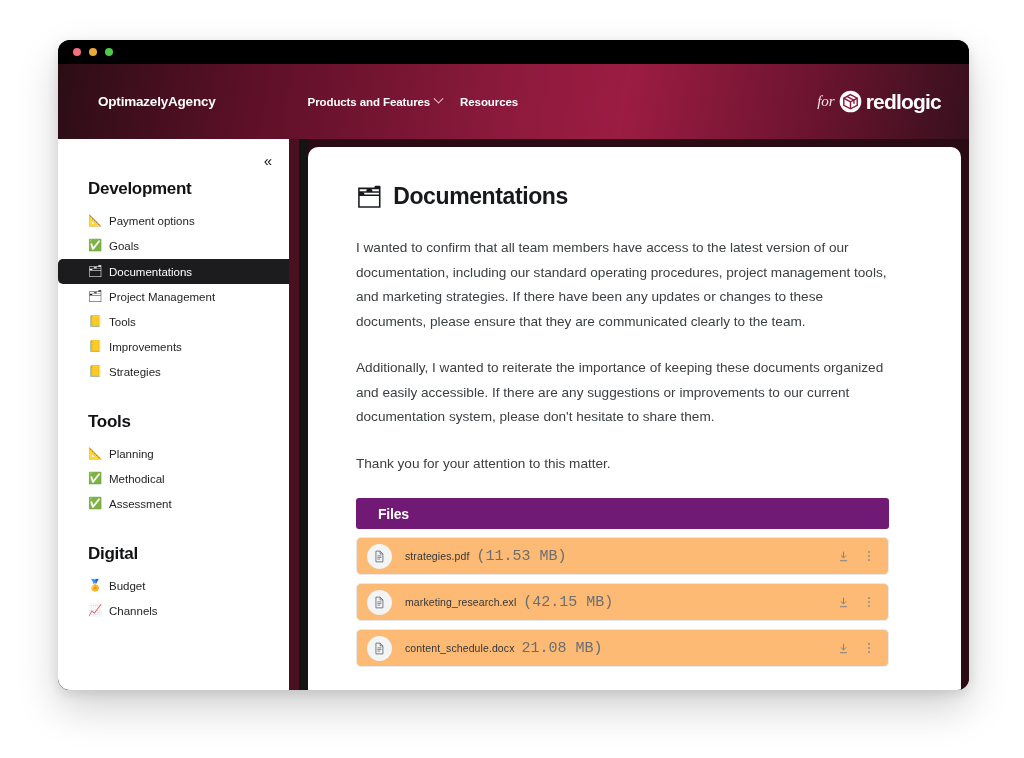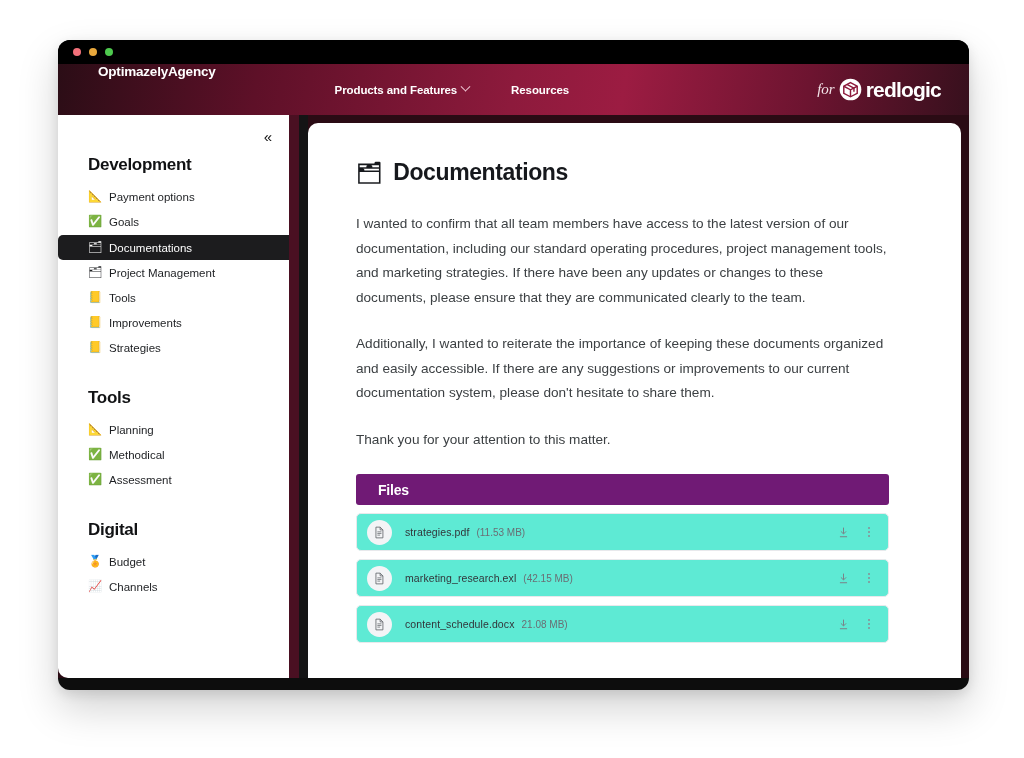--- a/index.html
+++ b/index.html
@@ -41,9 +41,10 @@
 
   
   .siteheader {
-    height: 51px;
+    height: 75px;
     background: linear-gradient(100deg, #2b0d16 0%, #5e1028 22%, #8d1a3c 50%, #9c1c42 62%, #6d1430 82%, #37101d 100%);
     display: flex;
+    align-items: center;
     position: relative;
     padding: 0 28px 0 40px;
   }

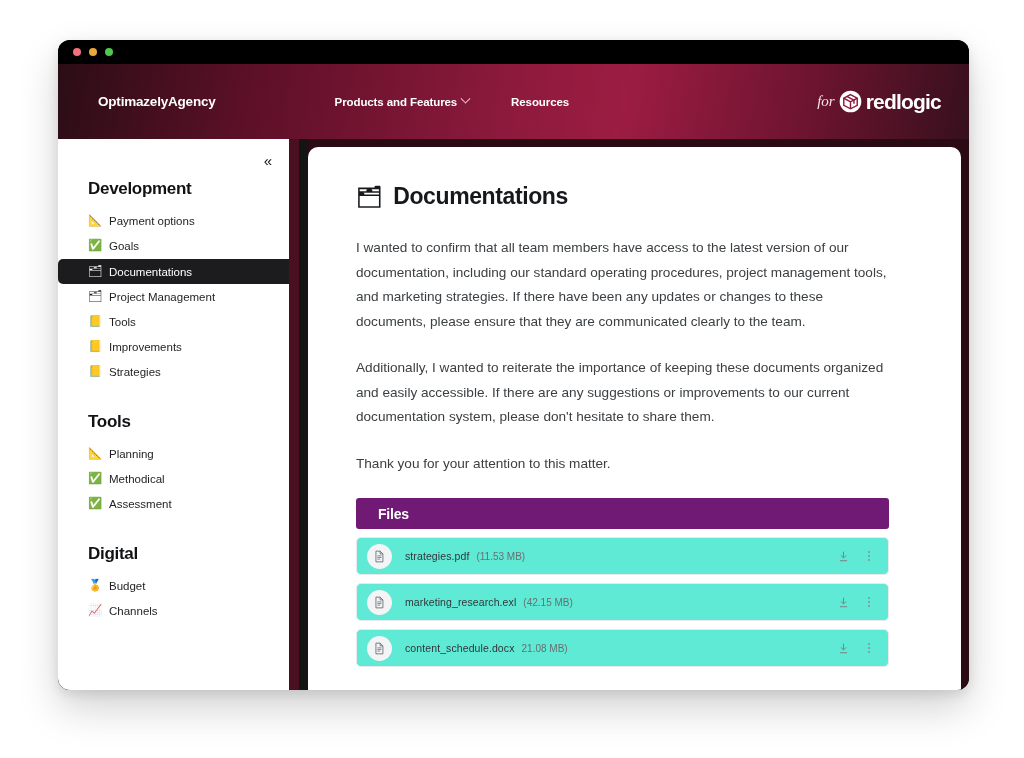--- a/index.html
+++ b/index.html
@@ -60,8 +60,8 @@
   .nav {
     display: flex;
     align-items: center;
-    gap: 42px;
-    margin-left: 119px;
+    gap: 18px;
+    margin-left: 92px;
   }
   .nav-link {
     color: #ffffff;

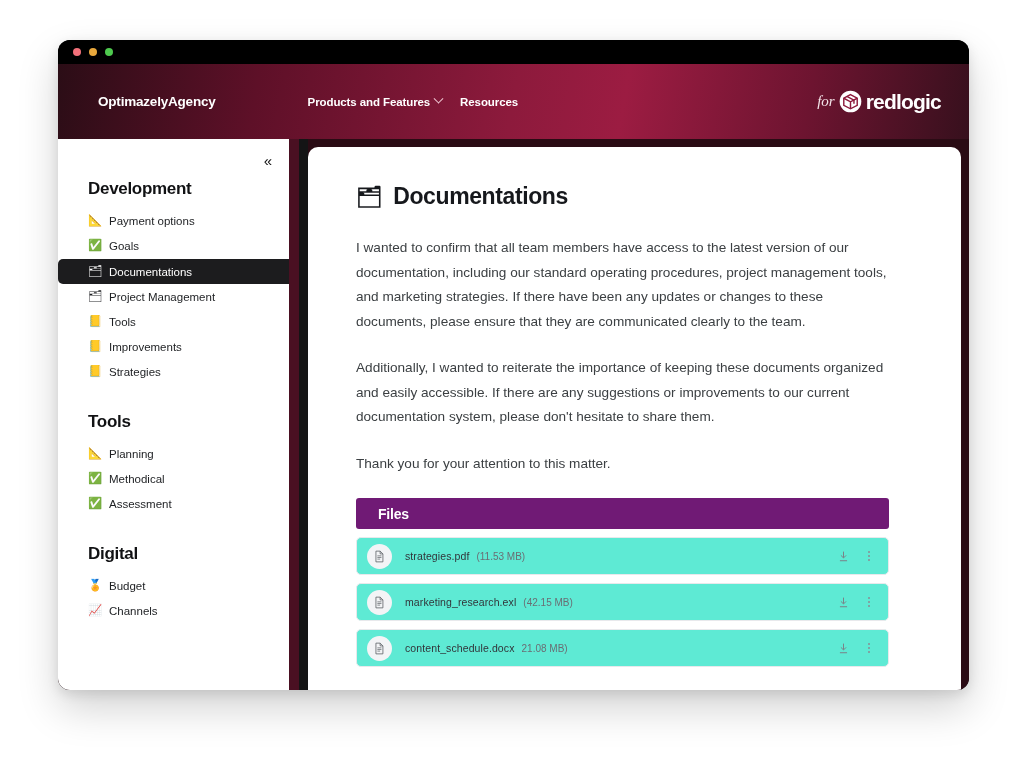--- a/index.html
+++ b/index.html
@@ -231,7 +231,7 @@
     margin-top: 8px;
     border: 1px solid #e8e9ec;
     border-radius: 5px;
-    background: #5eead4;
+    background: #fdba74;
     display: flex;
     align-items: center;
     padding: 0 14px 0 10px;

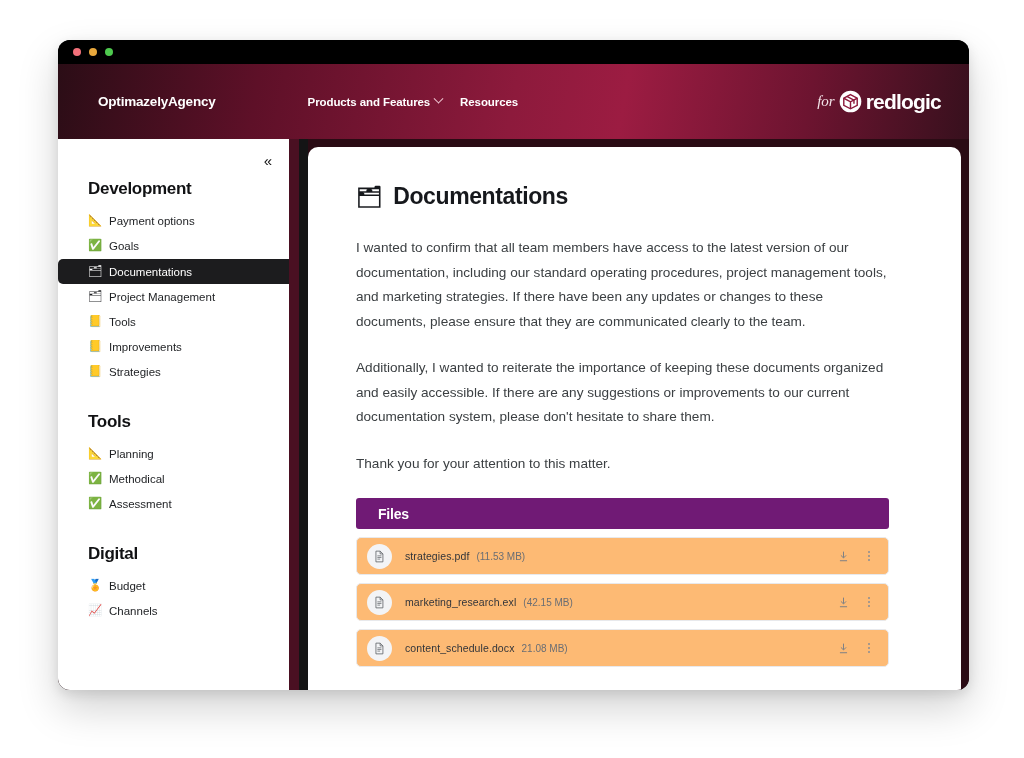--- a/index.html
+++ b/index.html
@@ -253,8 +253,9 @@
   }
   .file-size {
     margin-left: 7px;
-    font-size: 10px;
+    font-size: 15px;
     color: #6a6e74;
+    font-family: Liberation Mono, monospace;
   }
   .row-actions {
     margin-left: auto;

